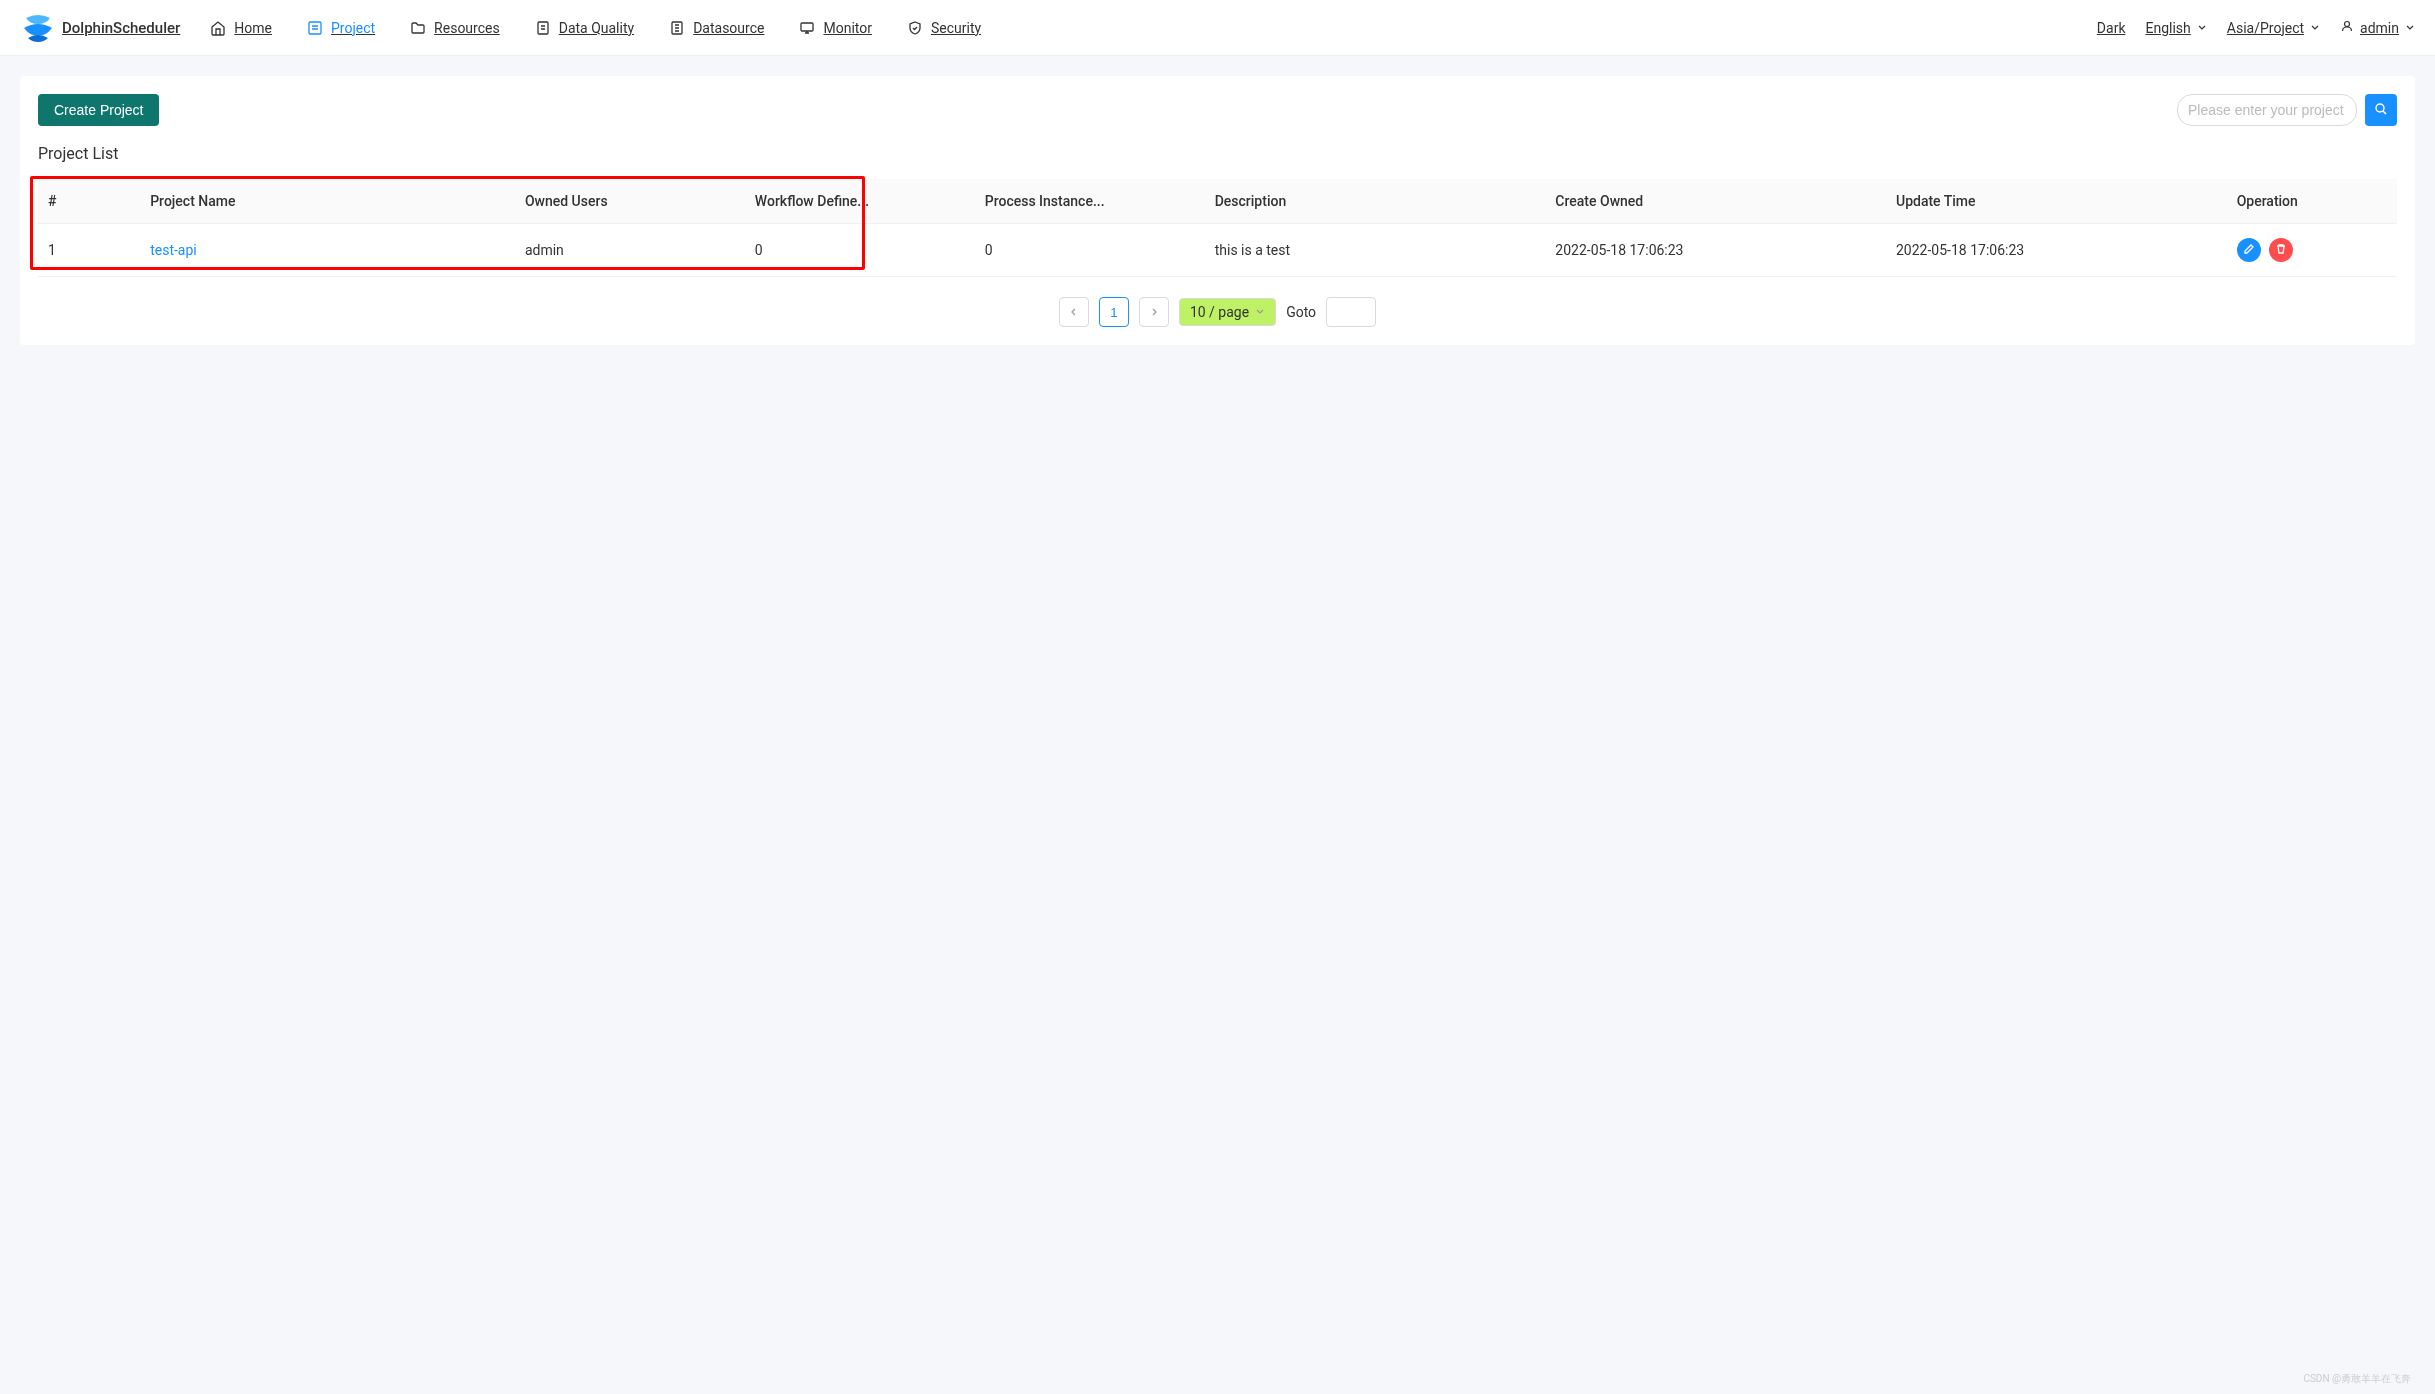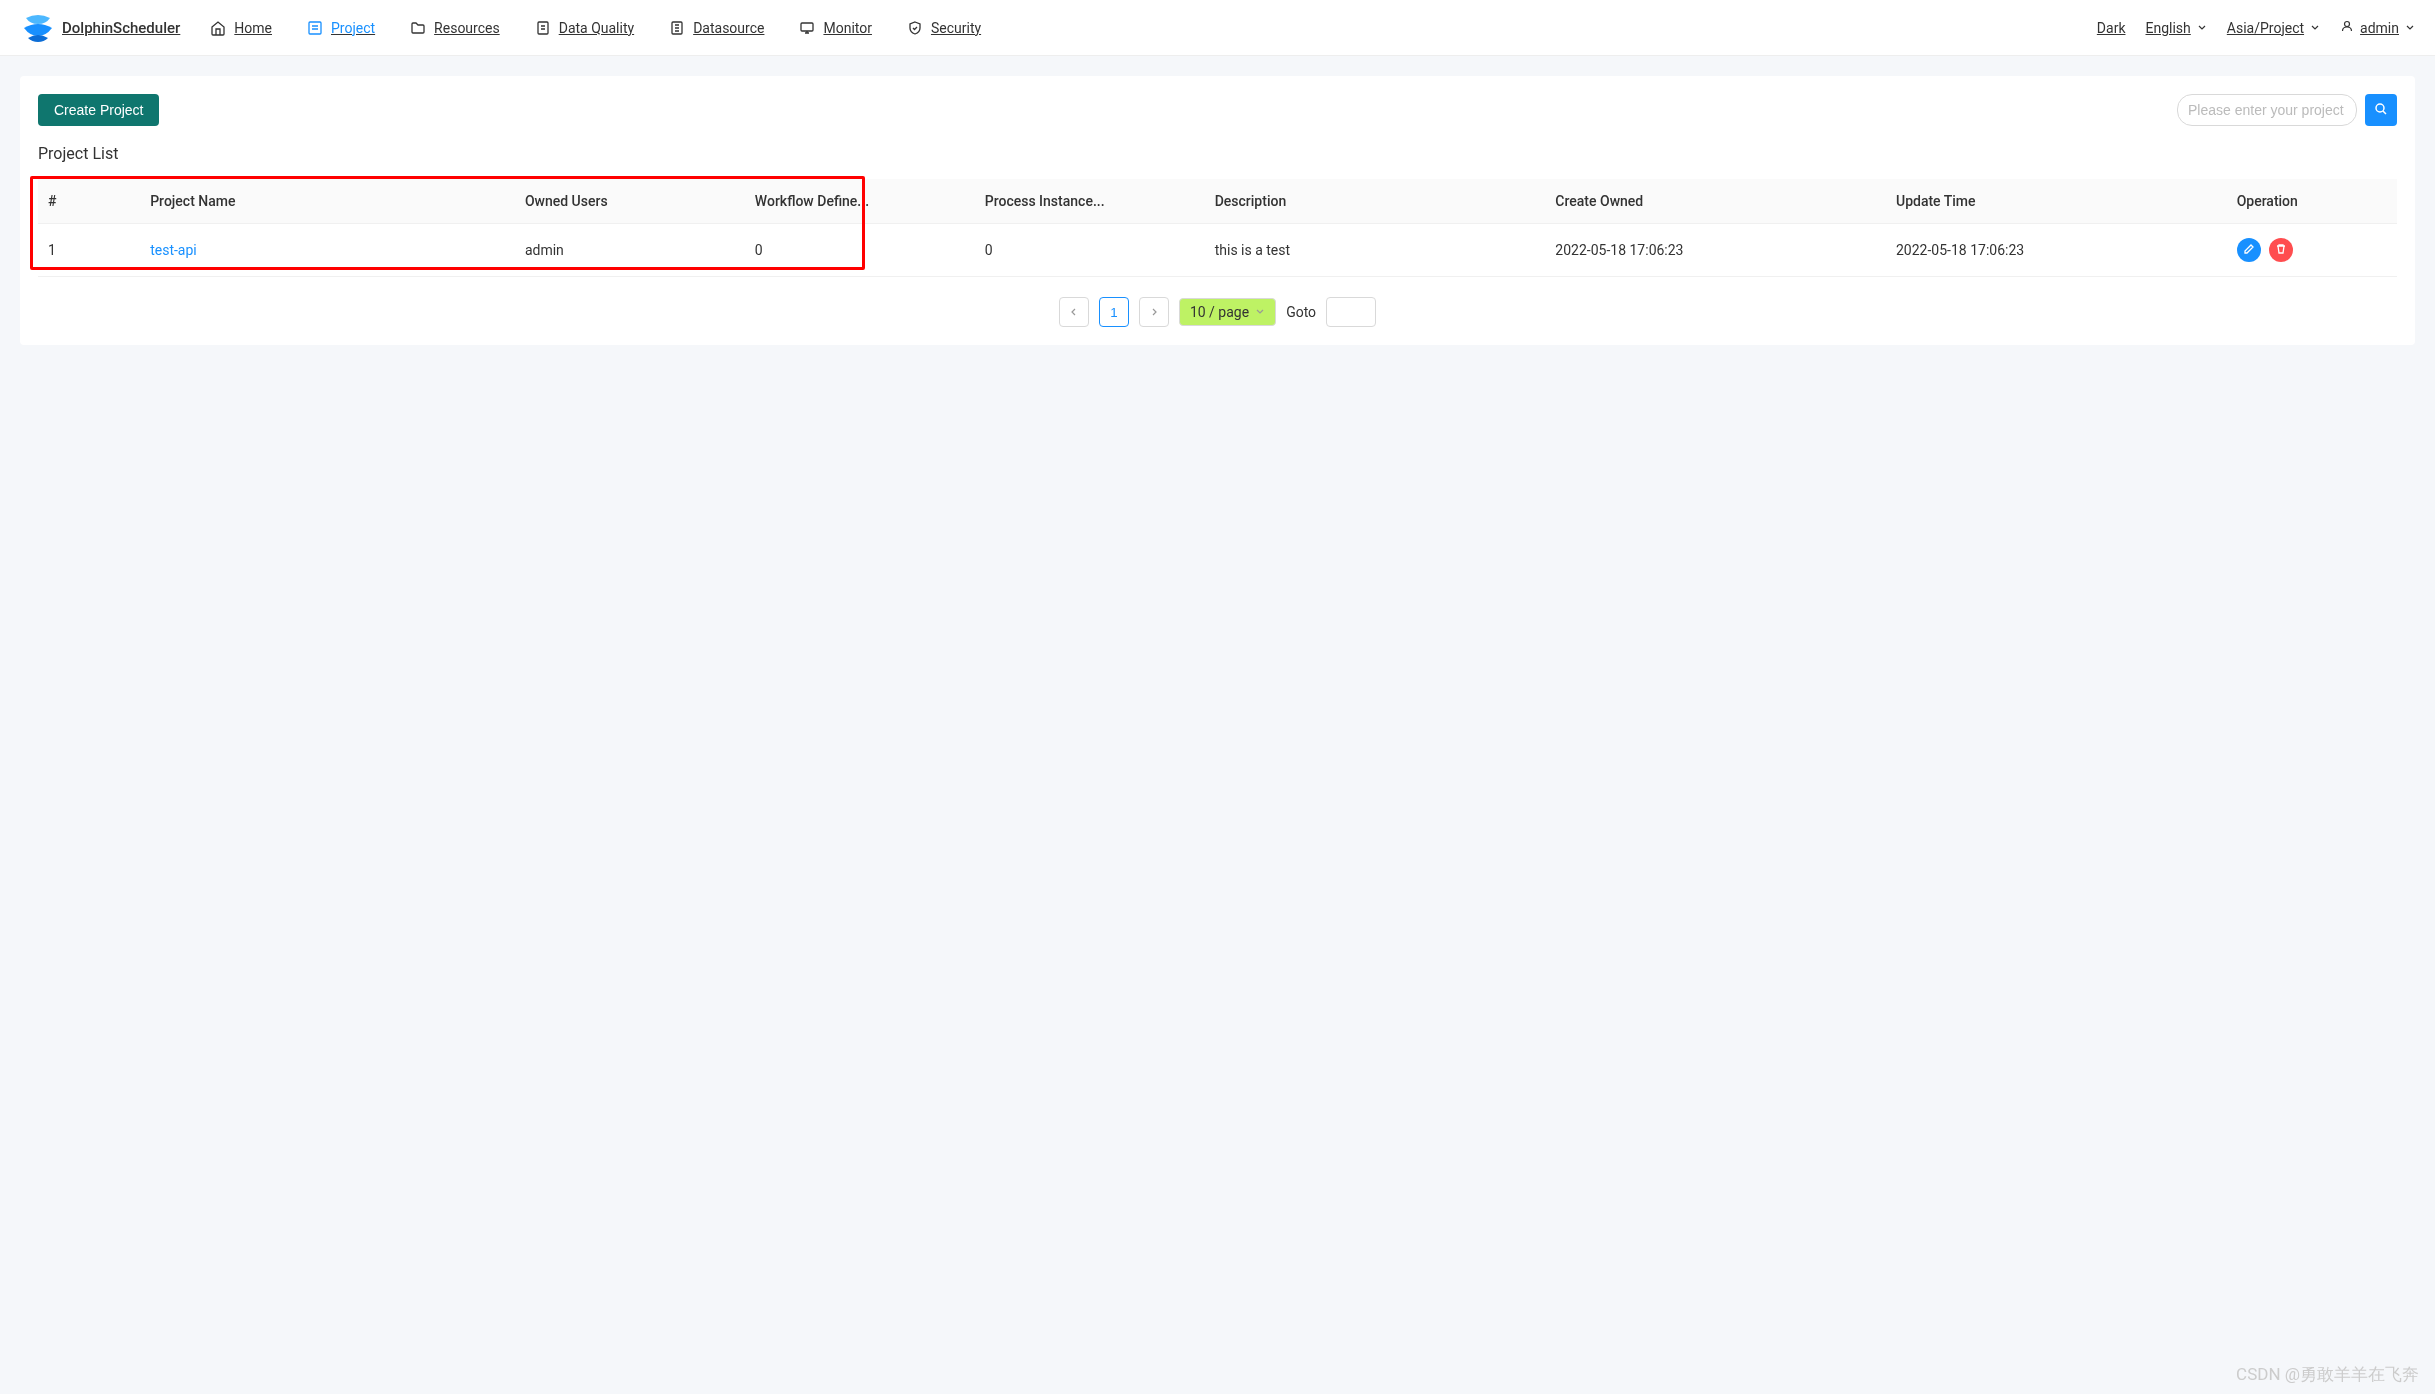--- a/index.html
+++ b/index.html
@@ -50,7 +50,7 @@
     .goto-label { color: #333; }
     .goto-input { border: 1px solid #d9d9d9; border-radius: 4px; width: 50px; height: 30px; padding: 0 6px; }
     
-    .watermark { position: fixed; bottom: 8px; right: 16px; font-size: 17px; color: #ccc; }
+    .watermark { position: fixed; bottom: 8px; right: 24px; font-size: 10px; color: #ccc; }
     
     .col-idx { width: 60px; }
     .col-name { width: 220px; }

